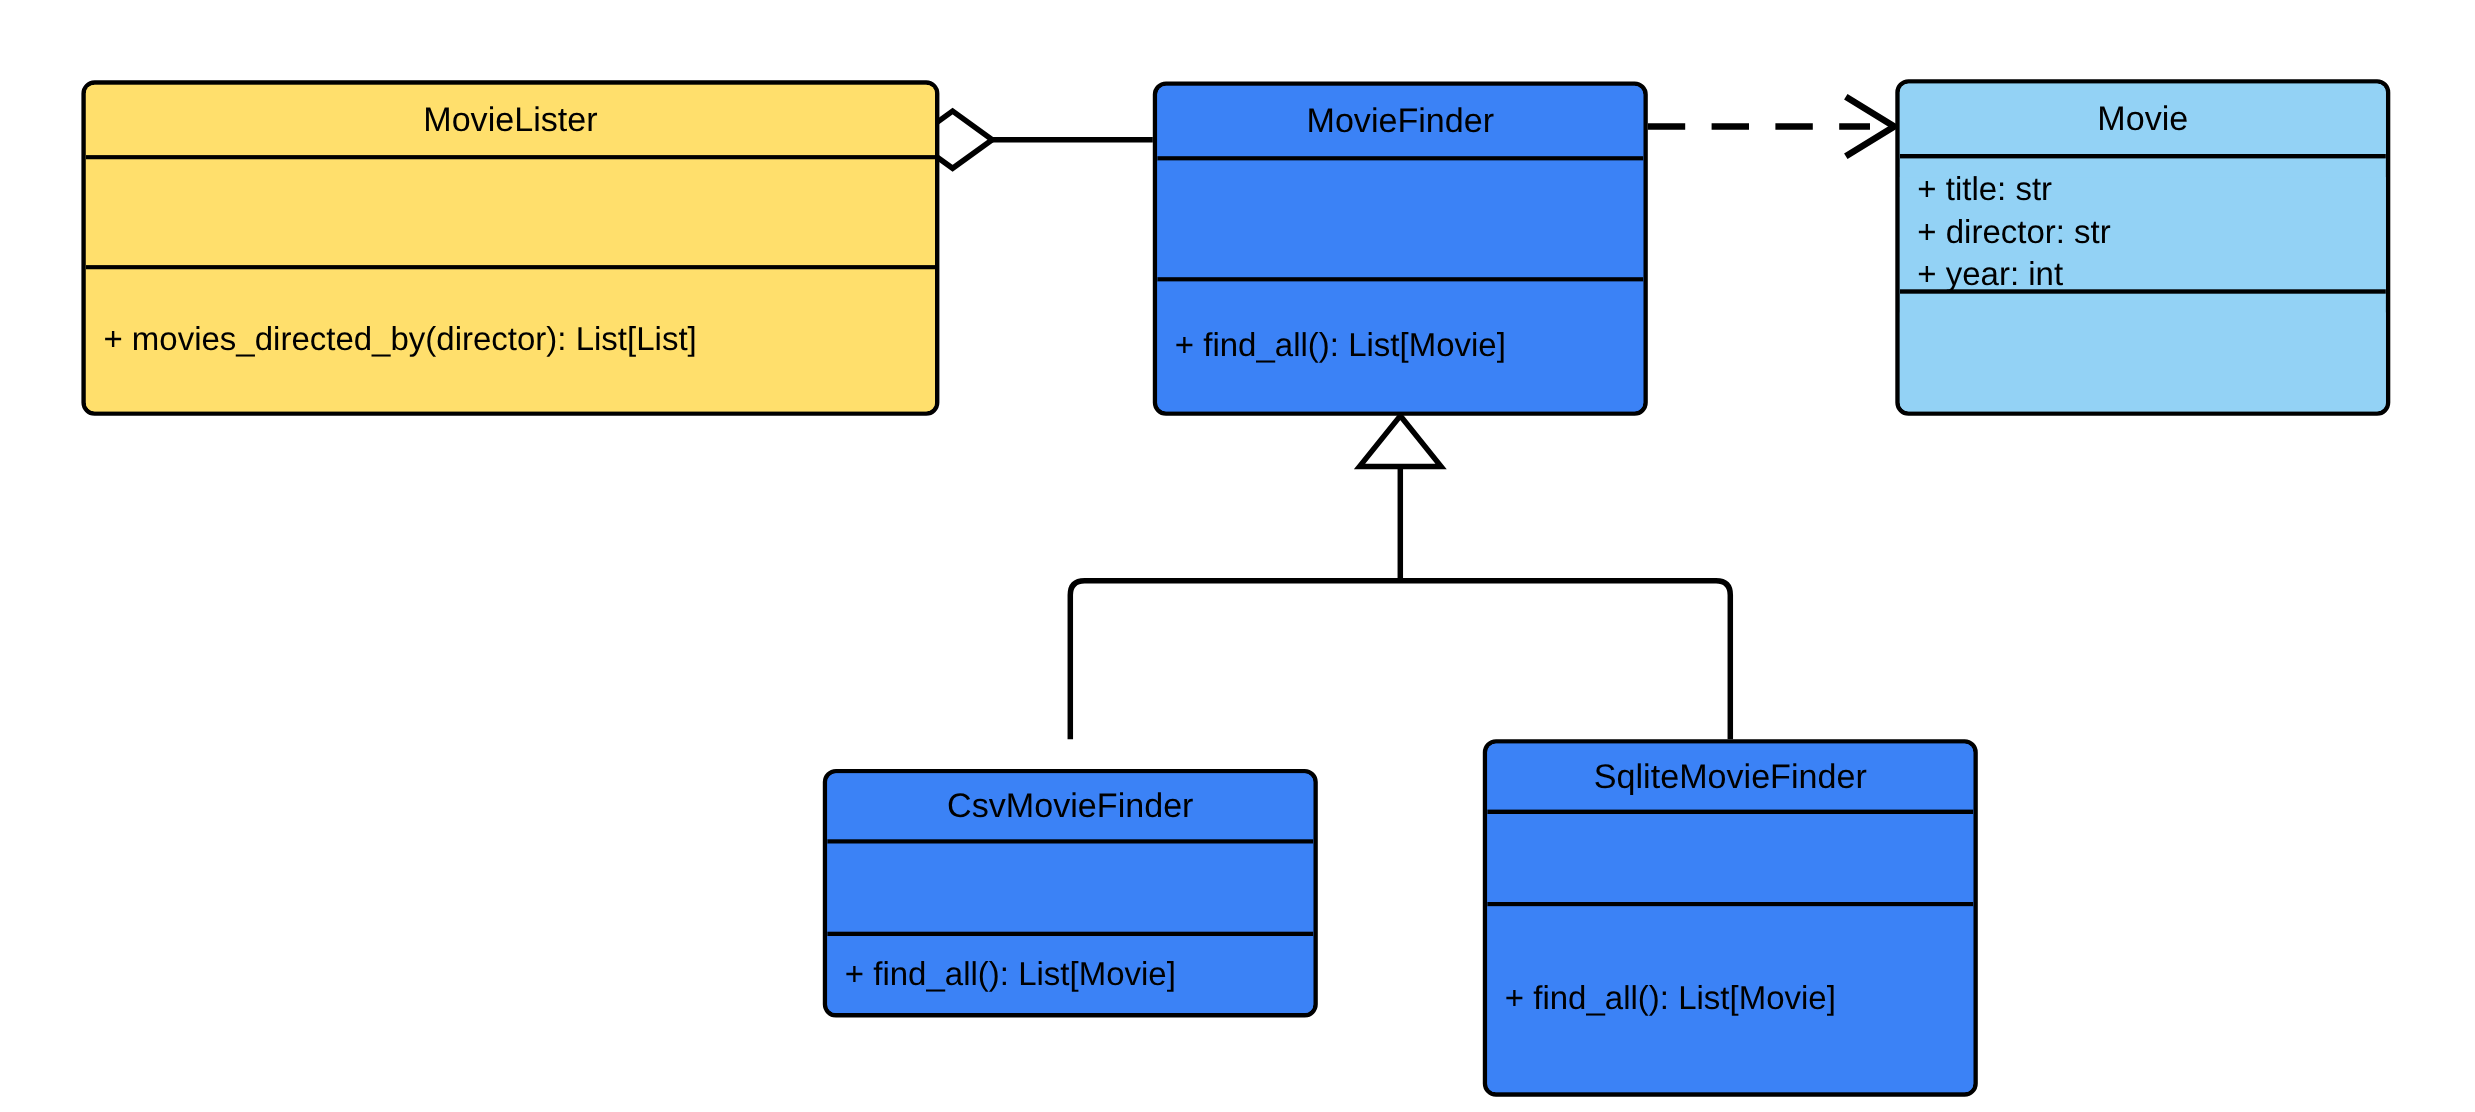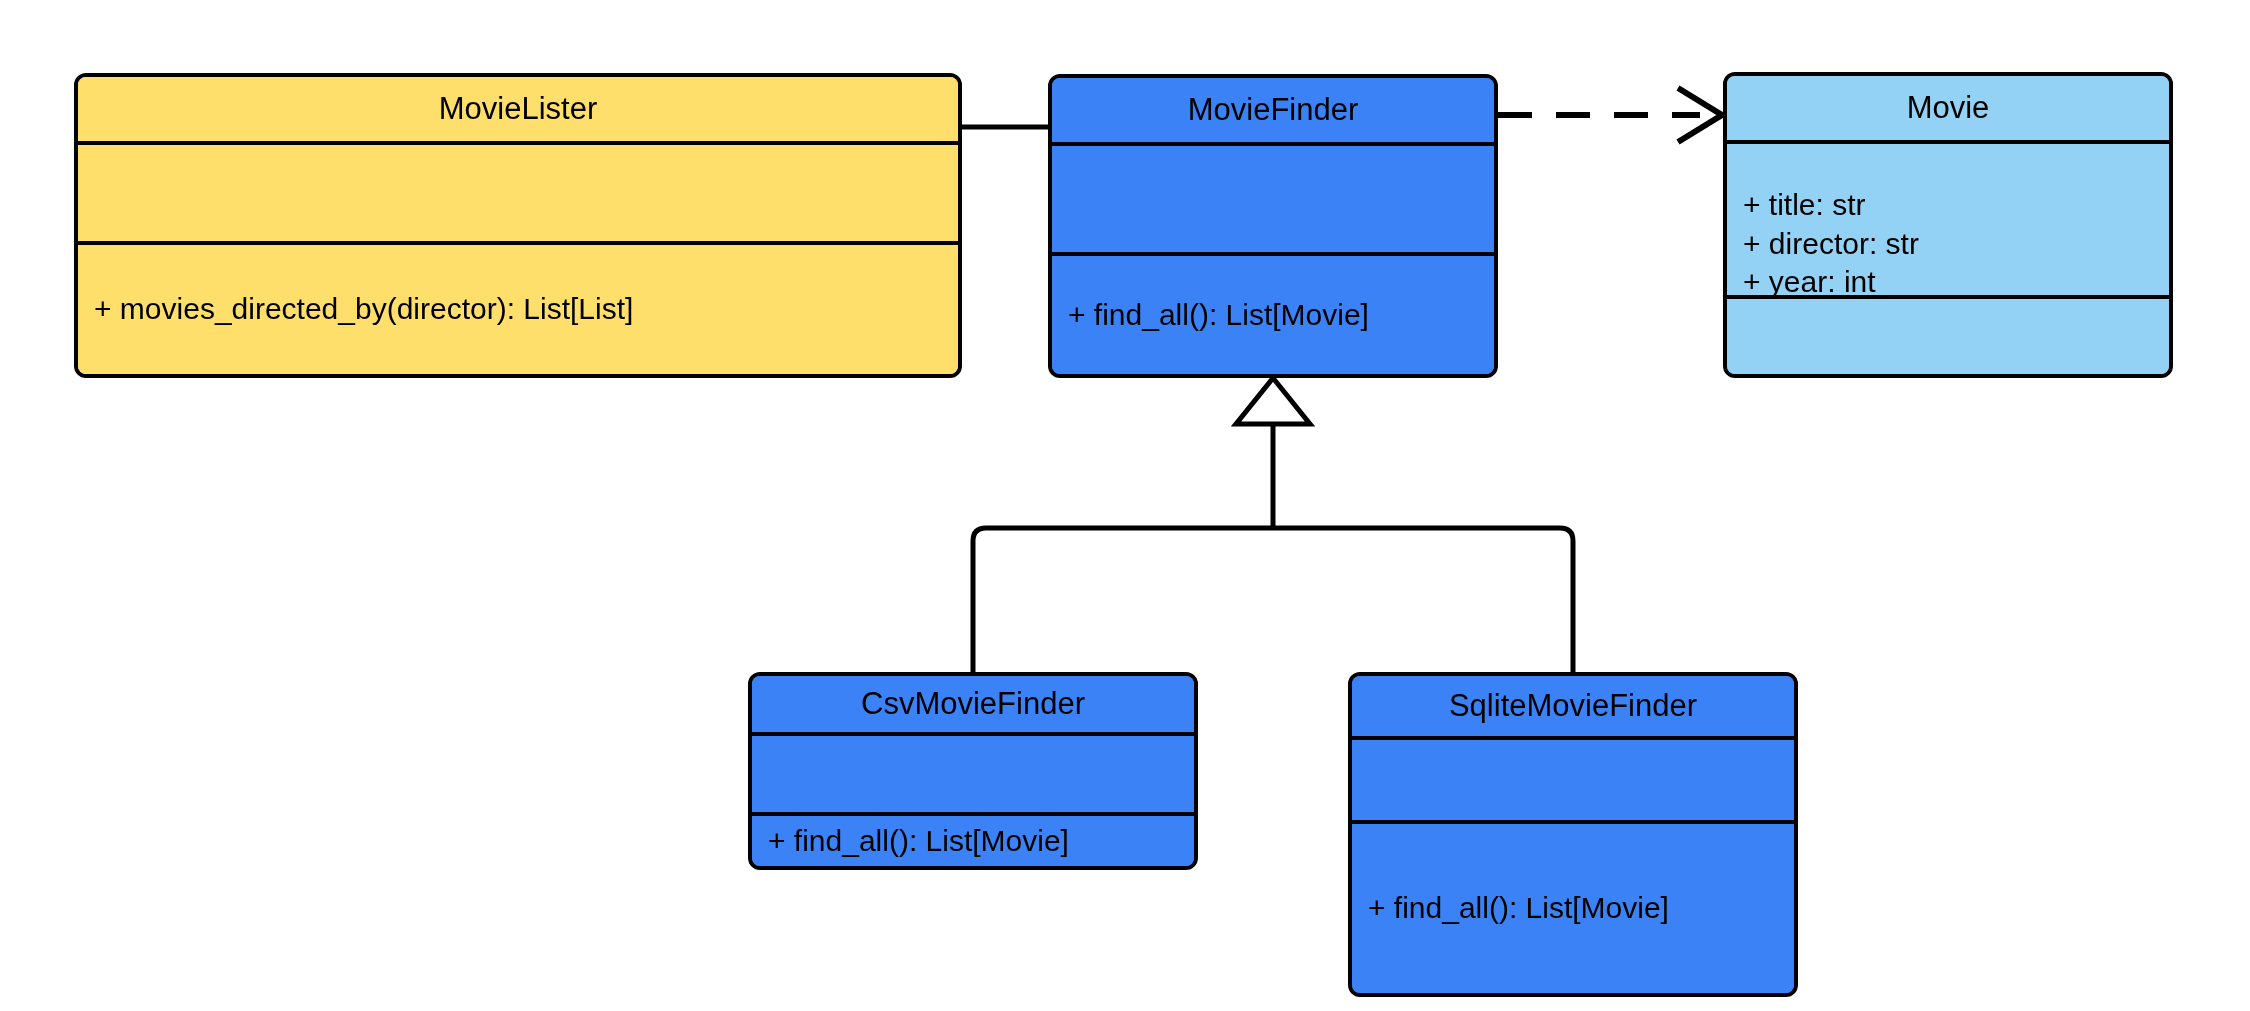--- a/index.html
+++ b/index.html
@@ -97,7 +97,7 @@
     </g>
   </svg>
 
-  <div class="uml-class fill-yellow" style="left:74px; top:73px; width:888px; height:305px;">
+  <div class="uml-class fill-yellow" style="left:74px; top:73px; width:780px; height:305px;">
     <div class="compartment comp-name fill-yellow" style="height:68px;">
       <div class="class-title">MovieLister</div>
     </div>

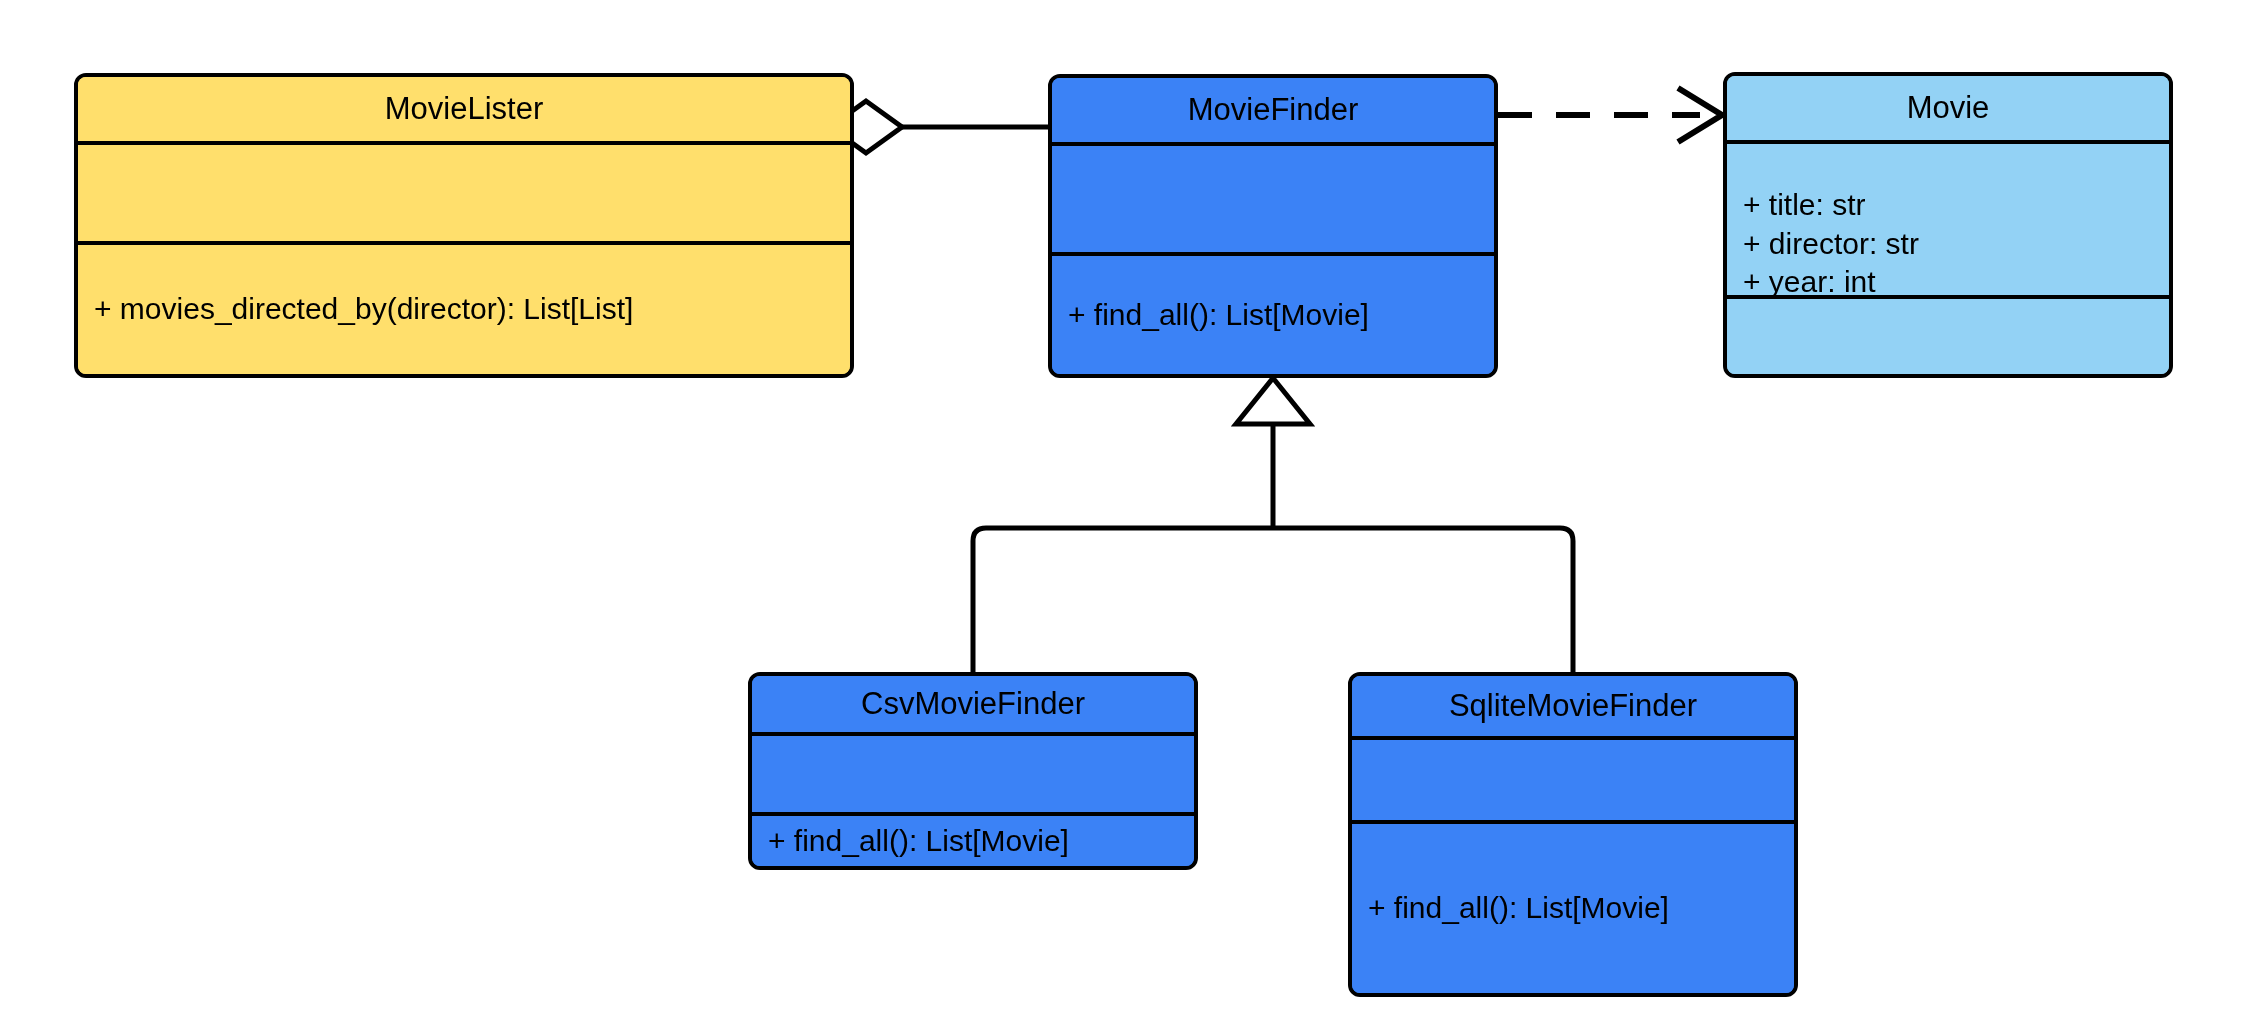--- a/index.html
+++ b/index.html
@@ -121,7 +121,7 @@
     <div class="compartment comp-name fill-blue" style="height:68px;">
       <div class="class-title">Movie</div>
     </div>
-    <div class="compartment comp-attrs fill-blue" style="height:106px;margin-top:32px;">
+    <div class="compartment comp-attrs fill-blue" style="height:106px;">
       <div class="member">+ title: str</div>
       <div class="member">+ director: str</div>
       <div class="member">+ year: int</div>

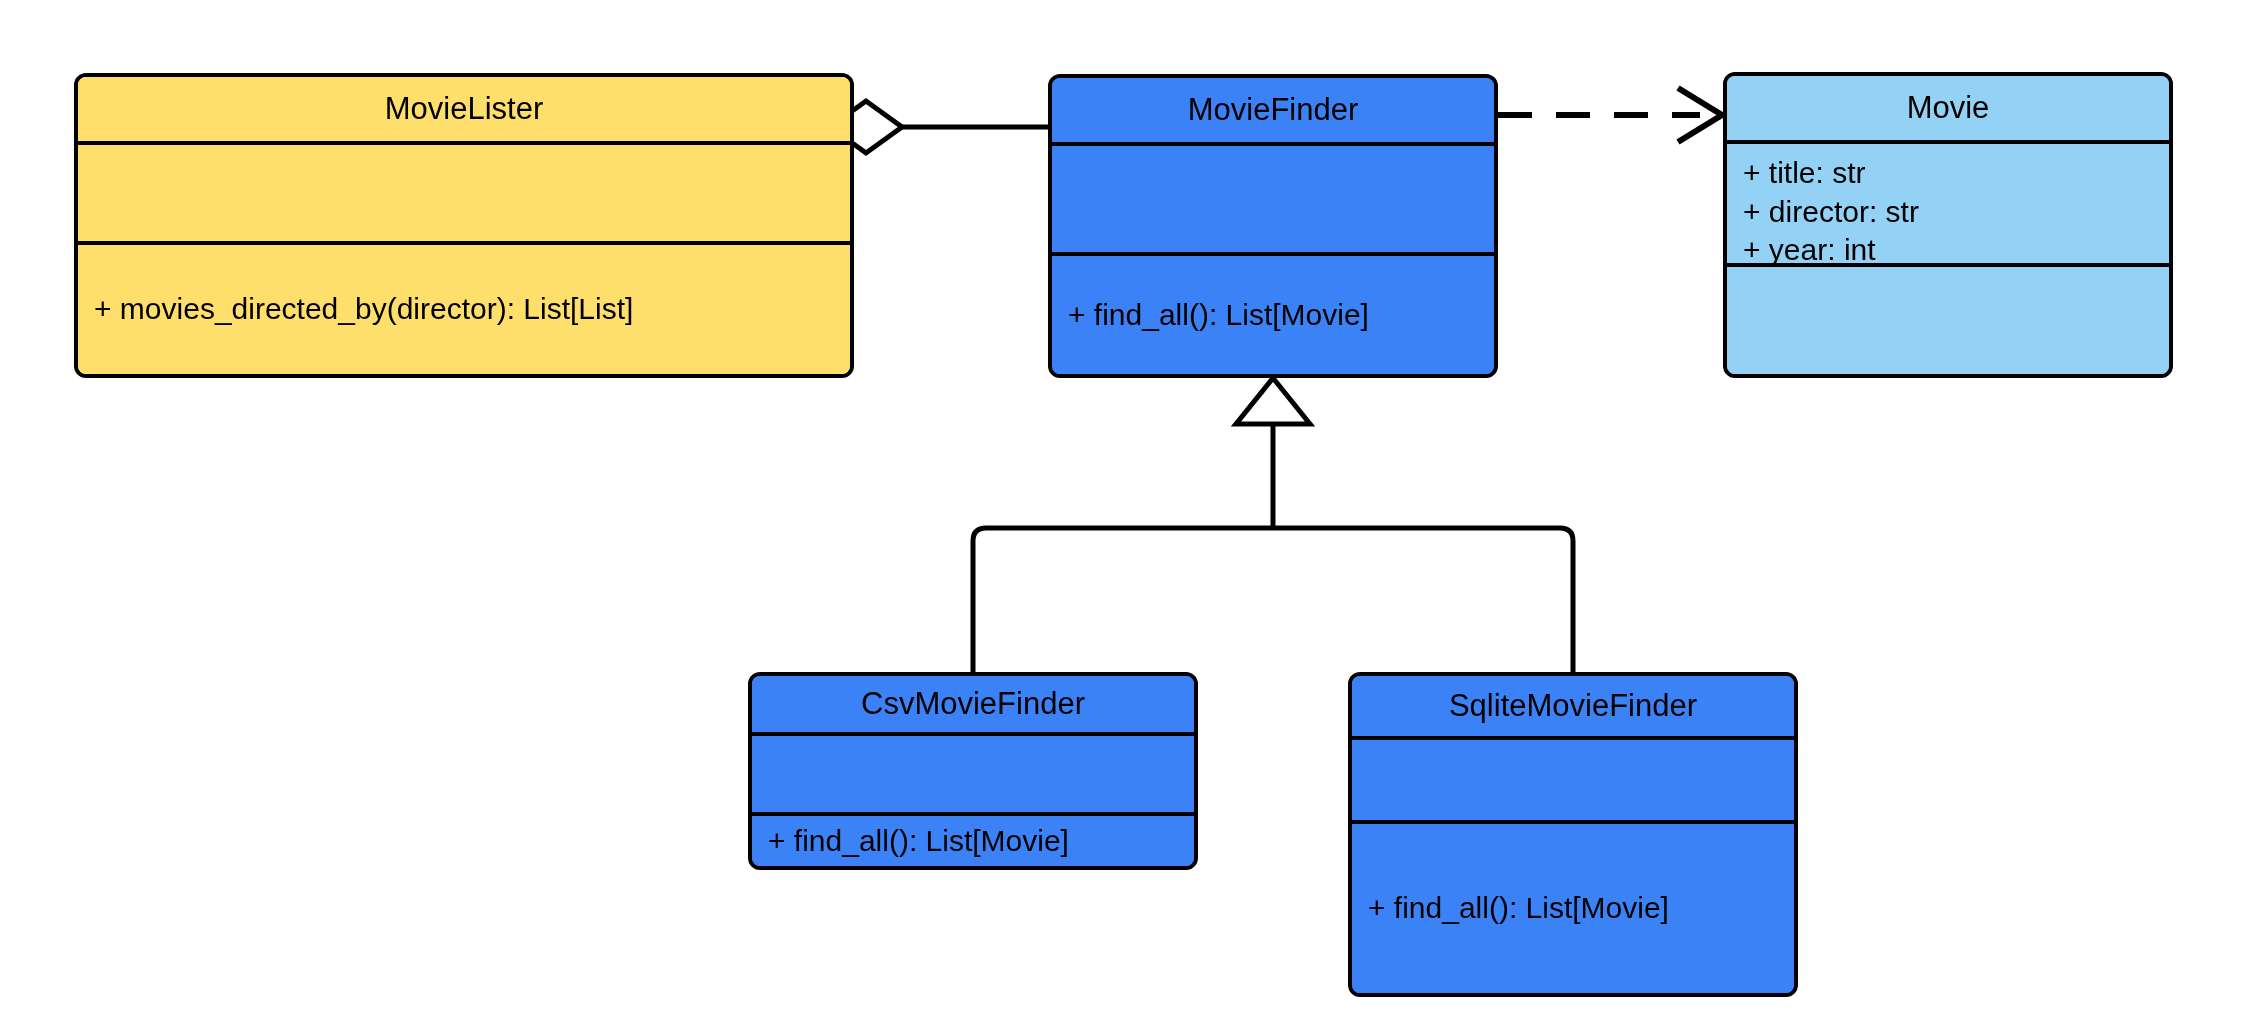--- a/index.html
+++ b/index.html
@@ -129,7 +129,7 @@
     <div class="compartment comp-methods empty-comp fill-blue" style="flex:1 1 auto;"></div>
   </div>
 
-  <div class="uml-class fill-green" style="left:748px; top:672px; width:450px; height:198px;">
+  <div class="uml-class fill-green" style="left:748px; top:699px; width:450px; height:226px;">
     <div class="compartment comp-name fill-green" style="height:64px;">
       <div class="class-title">CsvMovieFinder</div>
     </div>

